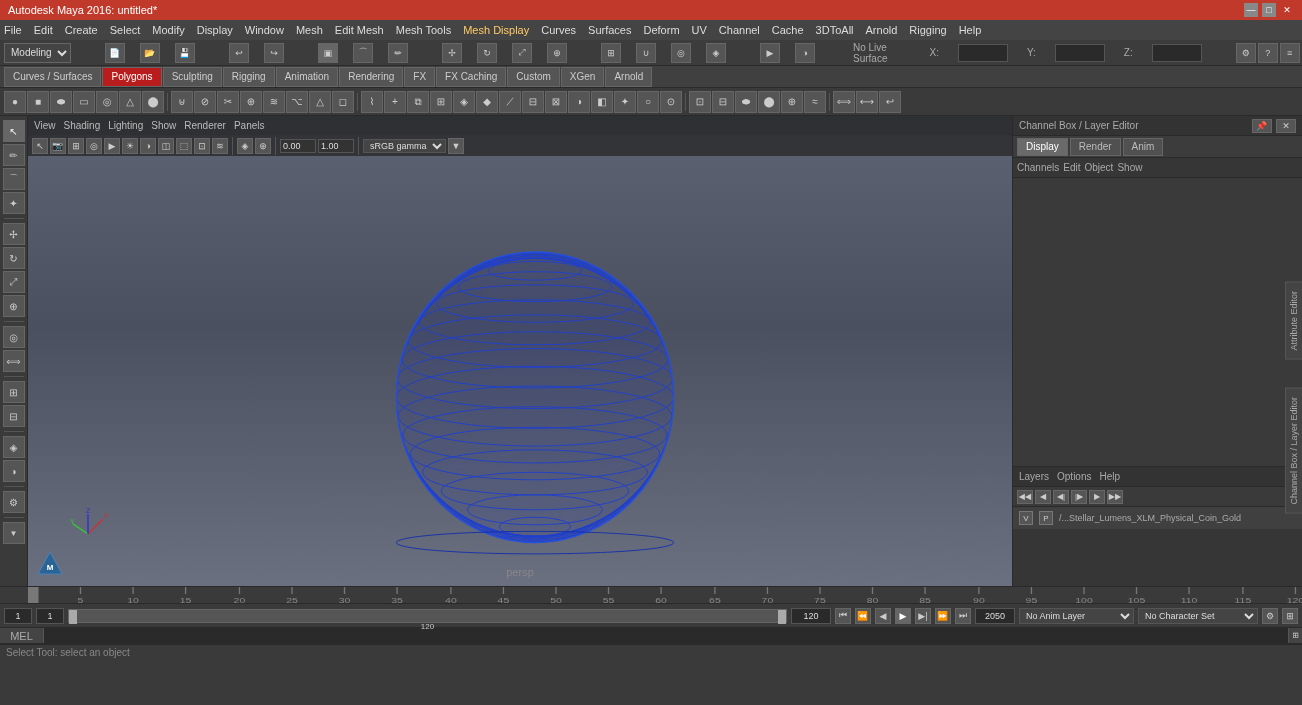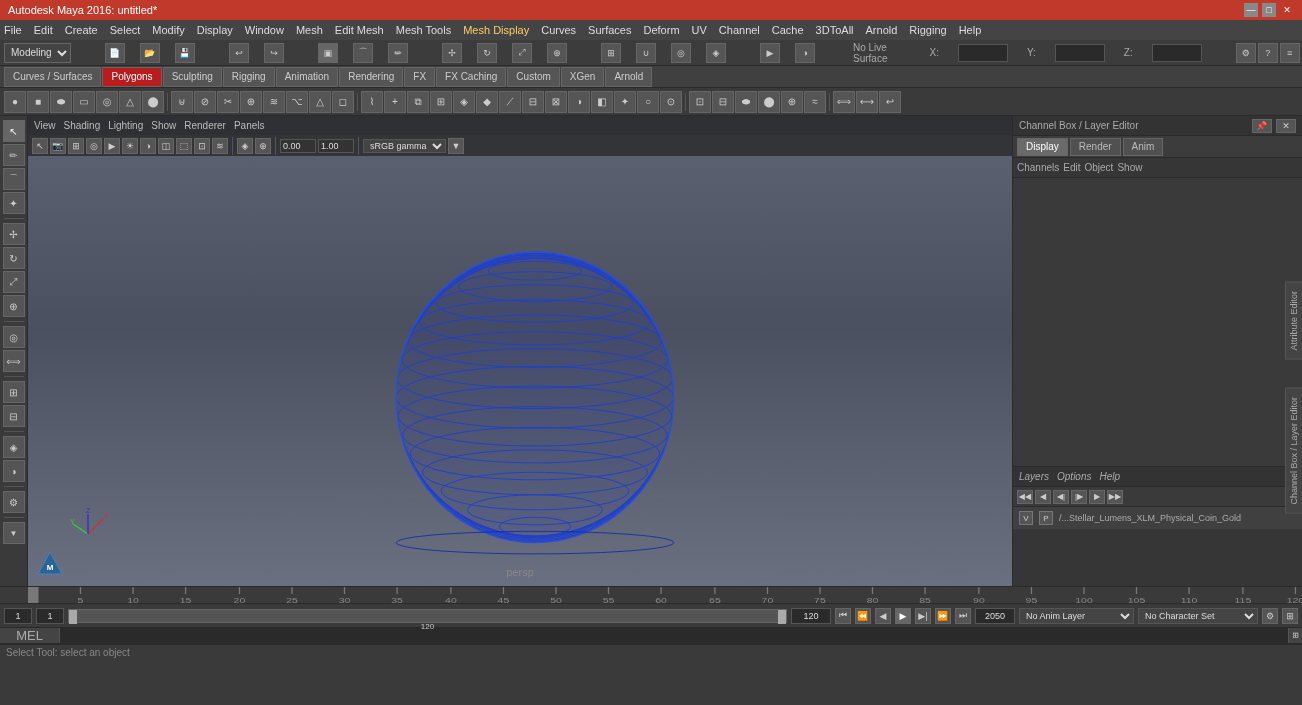--- a/index.html
+++ b/index.html
@@ -342,7 +342,7 @@
       color: #aaa;
       border-bottom: 1px solid #2a2a2a;
     }
-    #layer-panel-header span { cursor: pointer; font-style: italic; }
+    #layer-panel-header span { cursor: pointer; }
     #layer-toolbar {
       height: 20px;
       background: #3a3a3a;

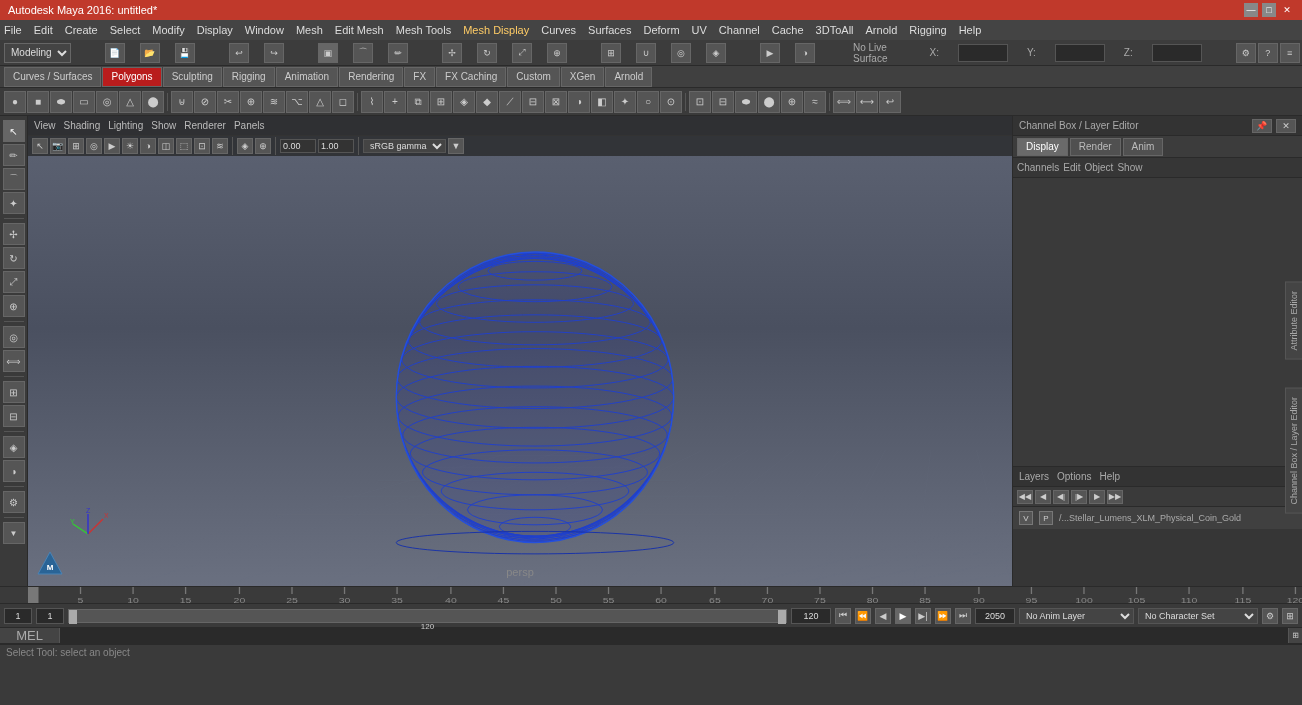--- a/index.html
+++ b/index.html
@@ -452,11 +452,11 @@
       border-bottom: 1px solid #2a2a2a;
     }
     .cmd-label {
-      width: 60px;
+      width: 44px;
       height: 100%;
       background: #444;
       display: flex; align-items: center; justify-content: center;
-      font-size: 13px;
+      font-size: 11px;
       color: #aaa;
       border-right: 1px solid #555;
       cursor: pointer;

